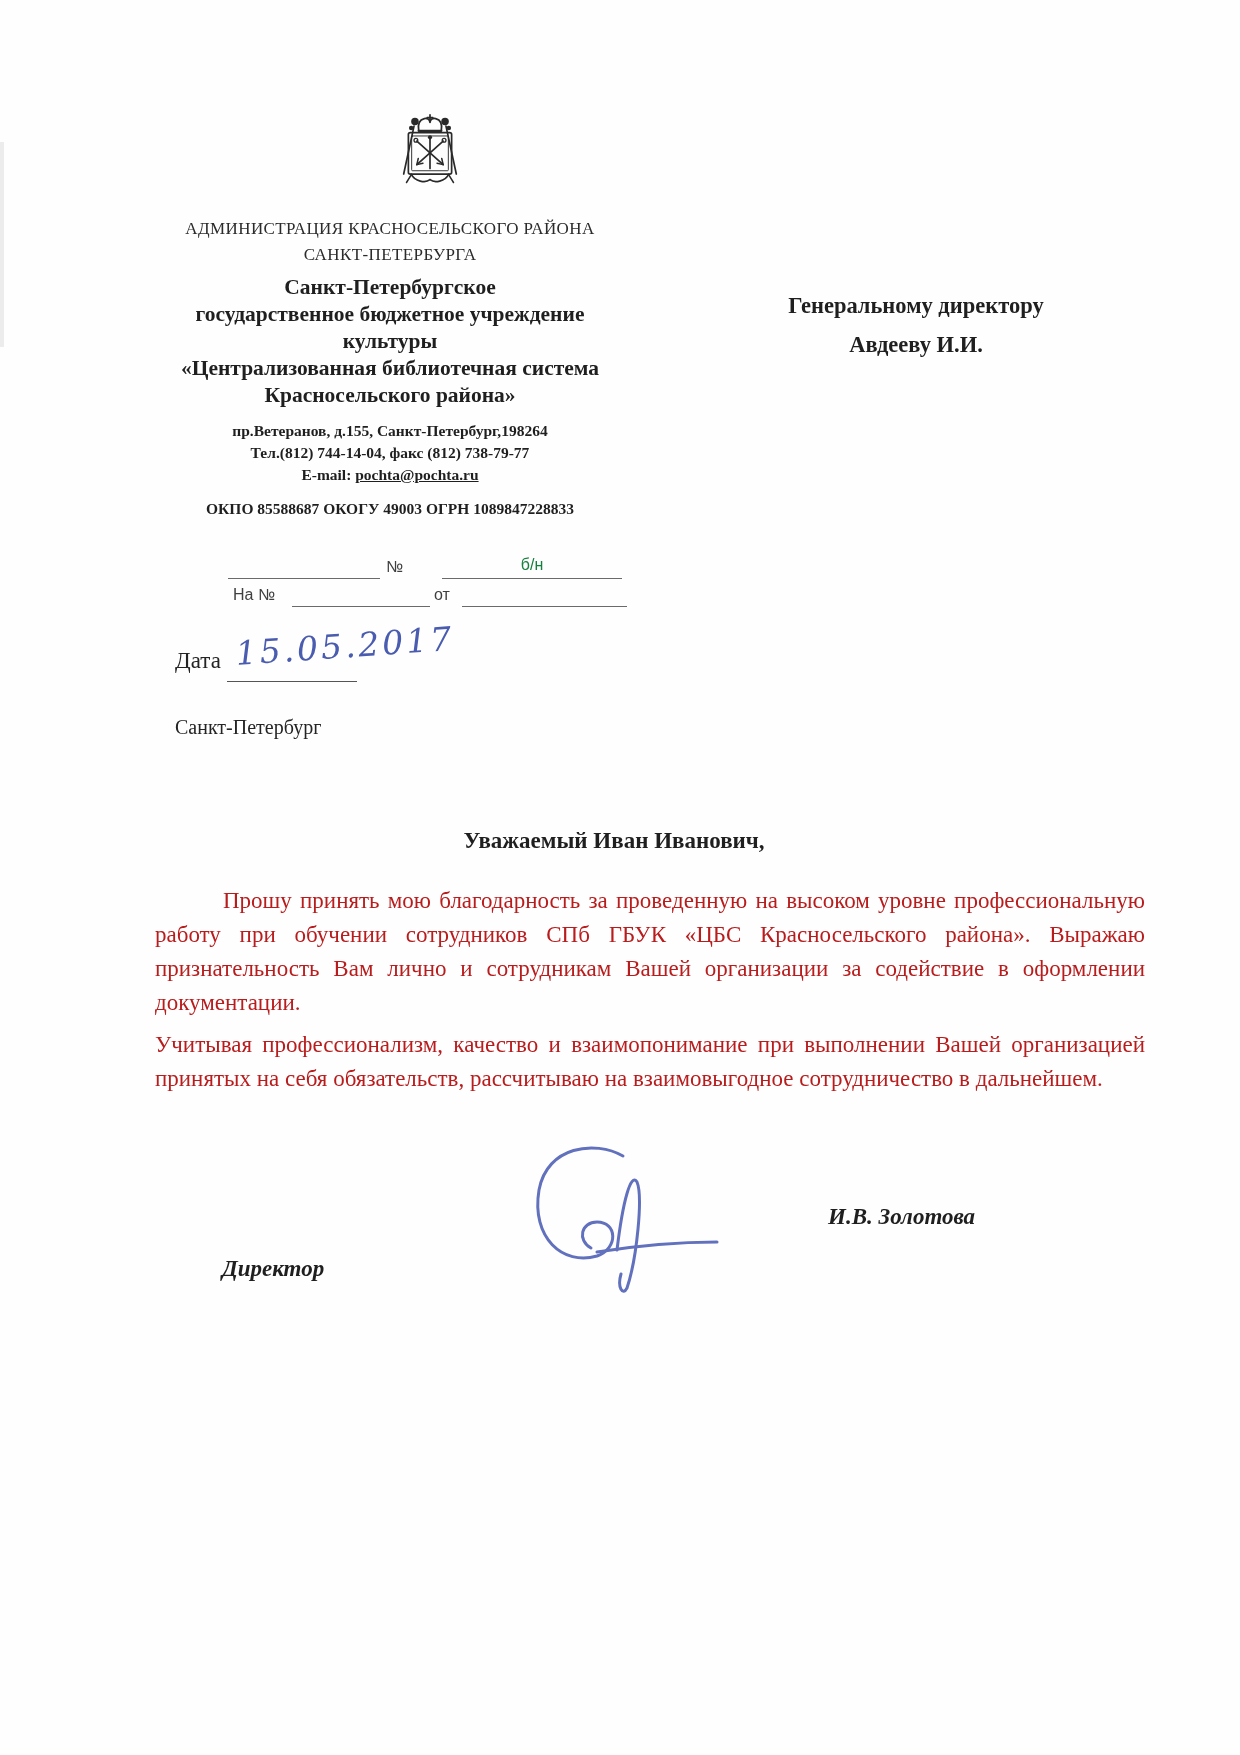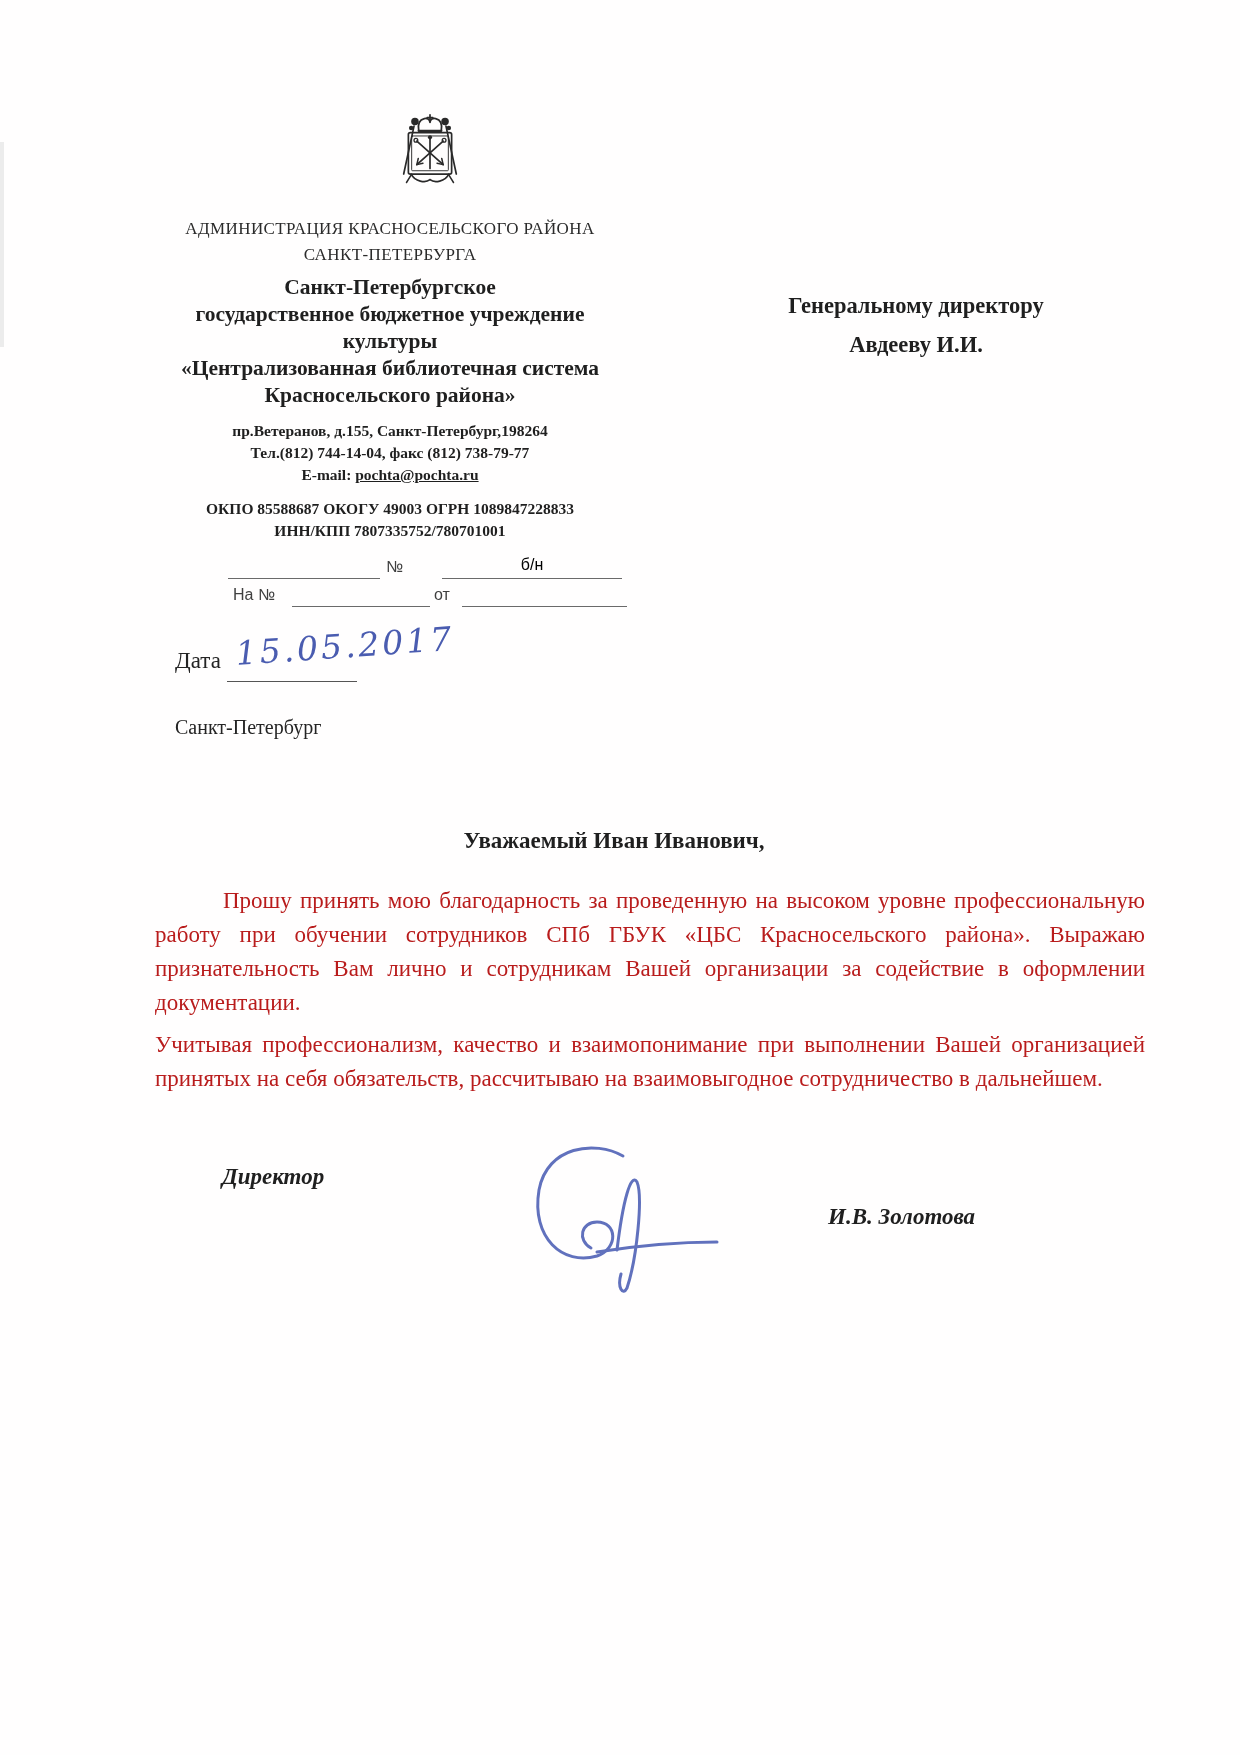--- a/index.html
+++ b/index.html
@@ -149,7 +149,6 @@
 
   <div class="abs codes-block">
     <div>ОКПО 85588687 ОКОГУ 49003 ОГРН 1089847228833</div>
-    <div>ИНН/КПП 7807335752/780701001</div>
   </div>
 
   <div class="abs blank" style="left:228px;top:578px;width:152px;"></div>

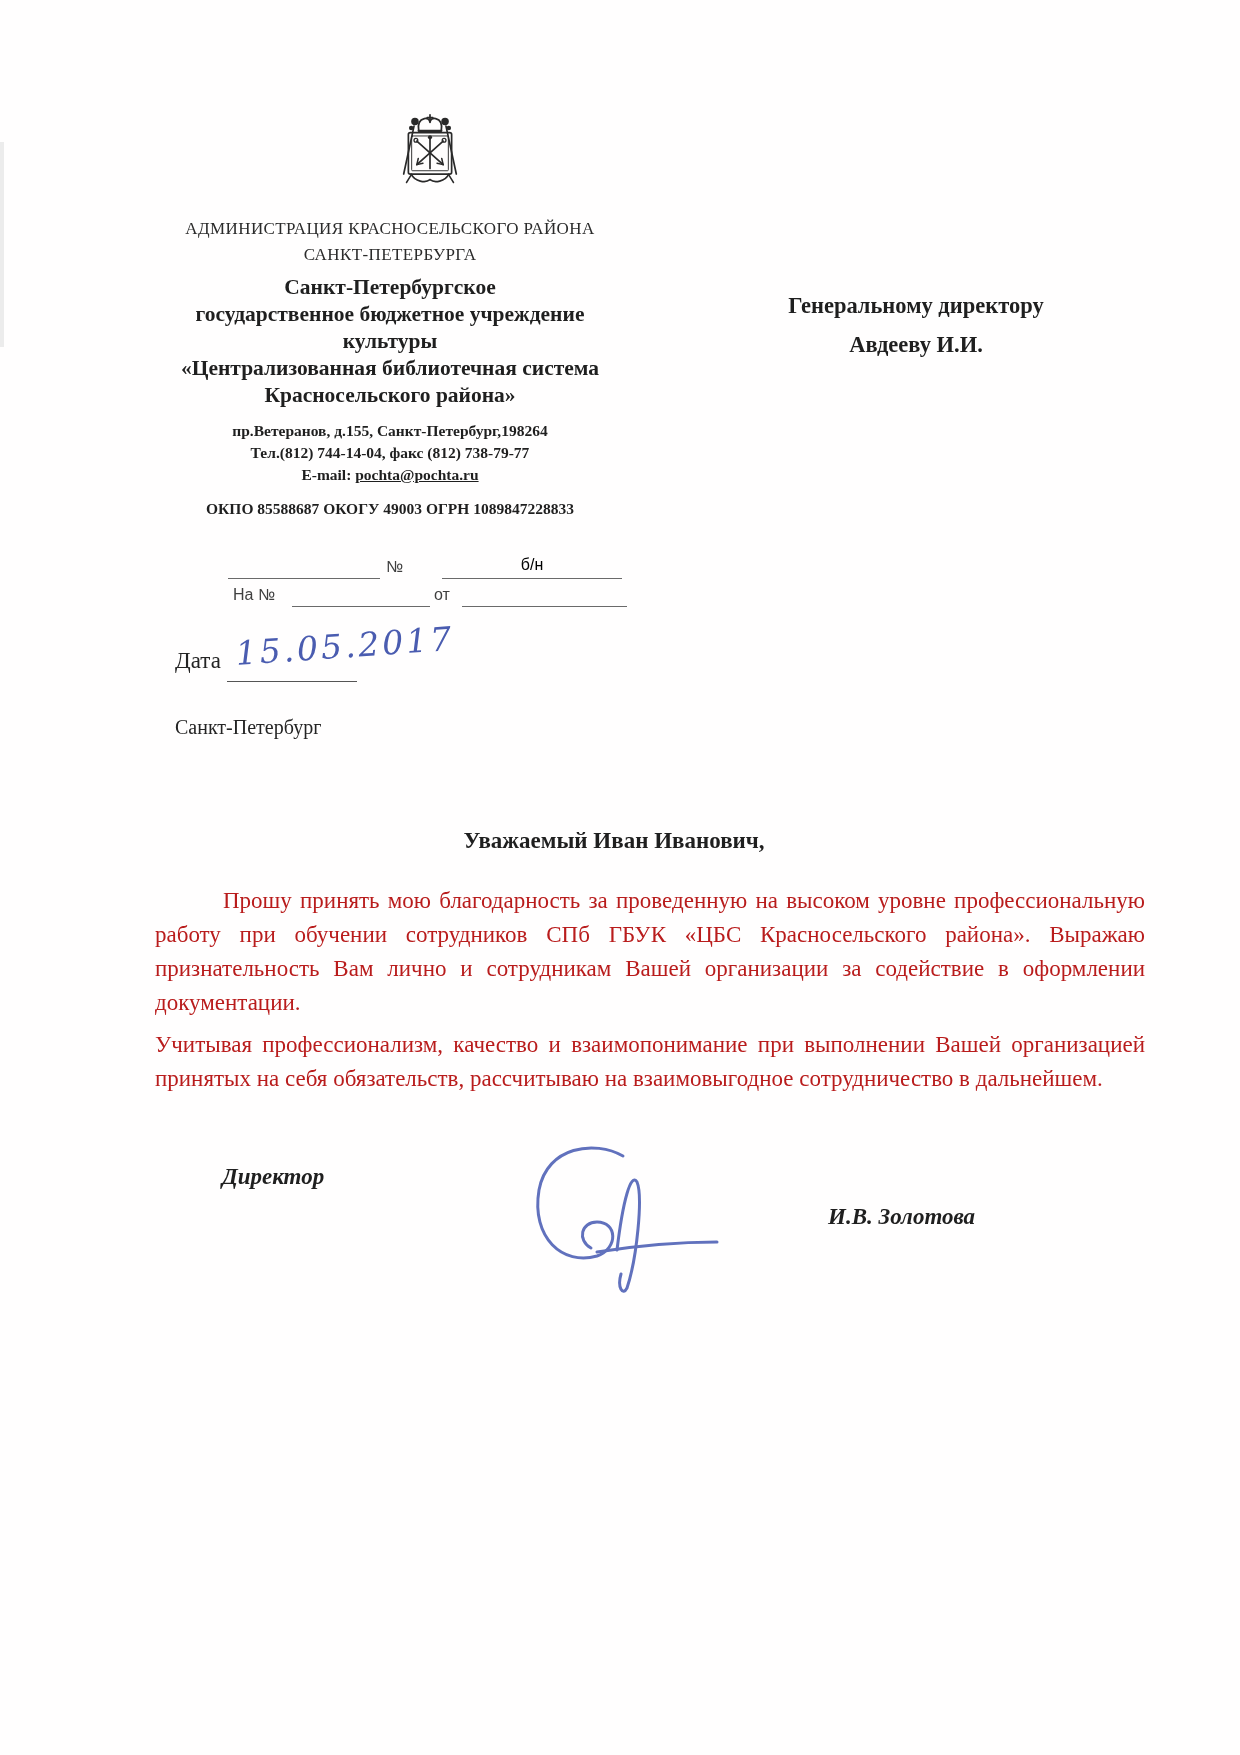--- a/index.html
+++ b/index.html
@@ -44,7 +44,7 @@
   
   .ref{font-family:"Liberation Sans", sans-serif;font-size:16px;color:#3f3f3f;}
   .blank{height:0;border-bottom:1.5px solid #6a6a6a;}
-  .blank-val{text-align:center;font-family:"Liberation Sans", sans-serif;font-size:16px;color:#000000;}
+  .blank-val{text-align:center;font-family:"Liberation Sans", sans-serif;font-size:16px;color:#15803d;}
   
   .addressee{
     left:700px;top:286px;width:432px;

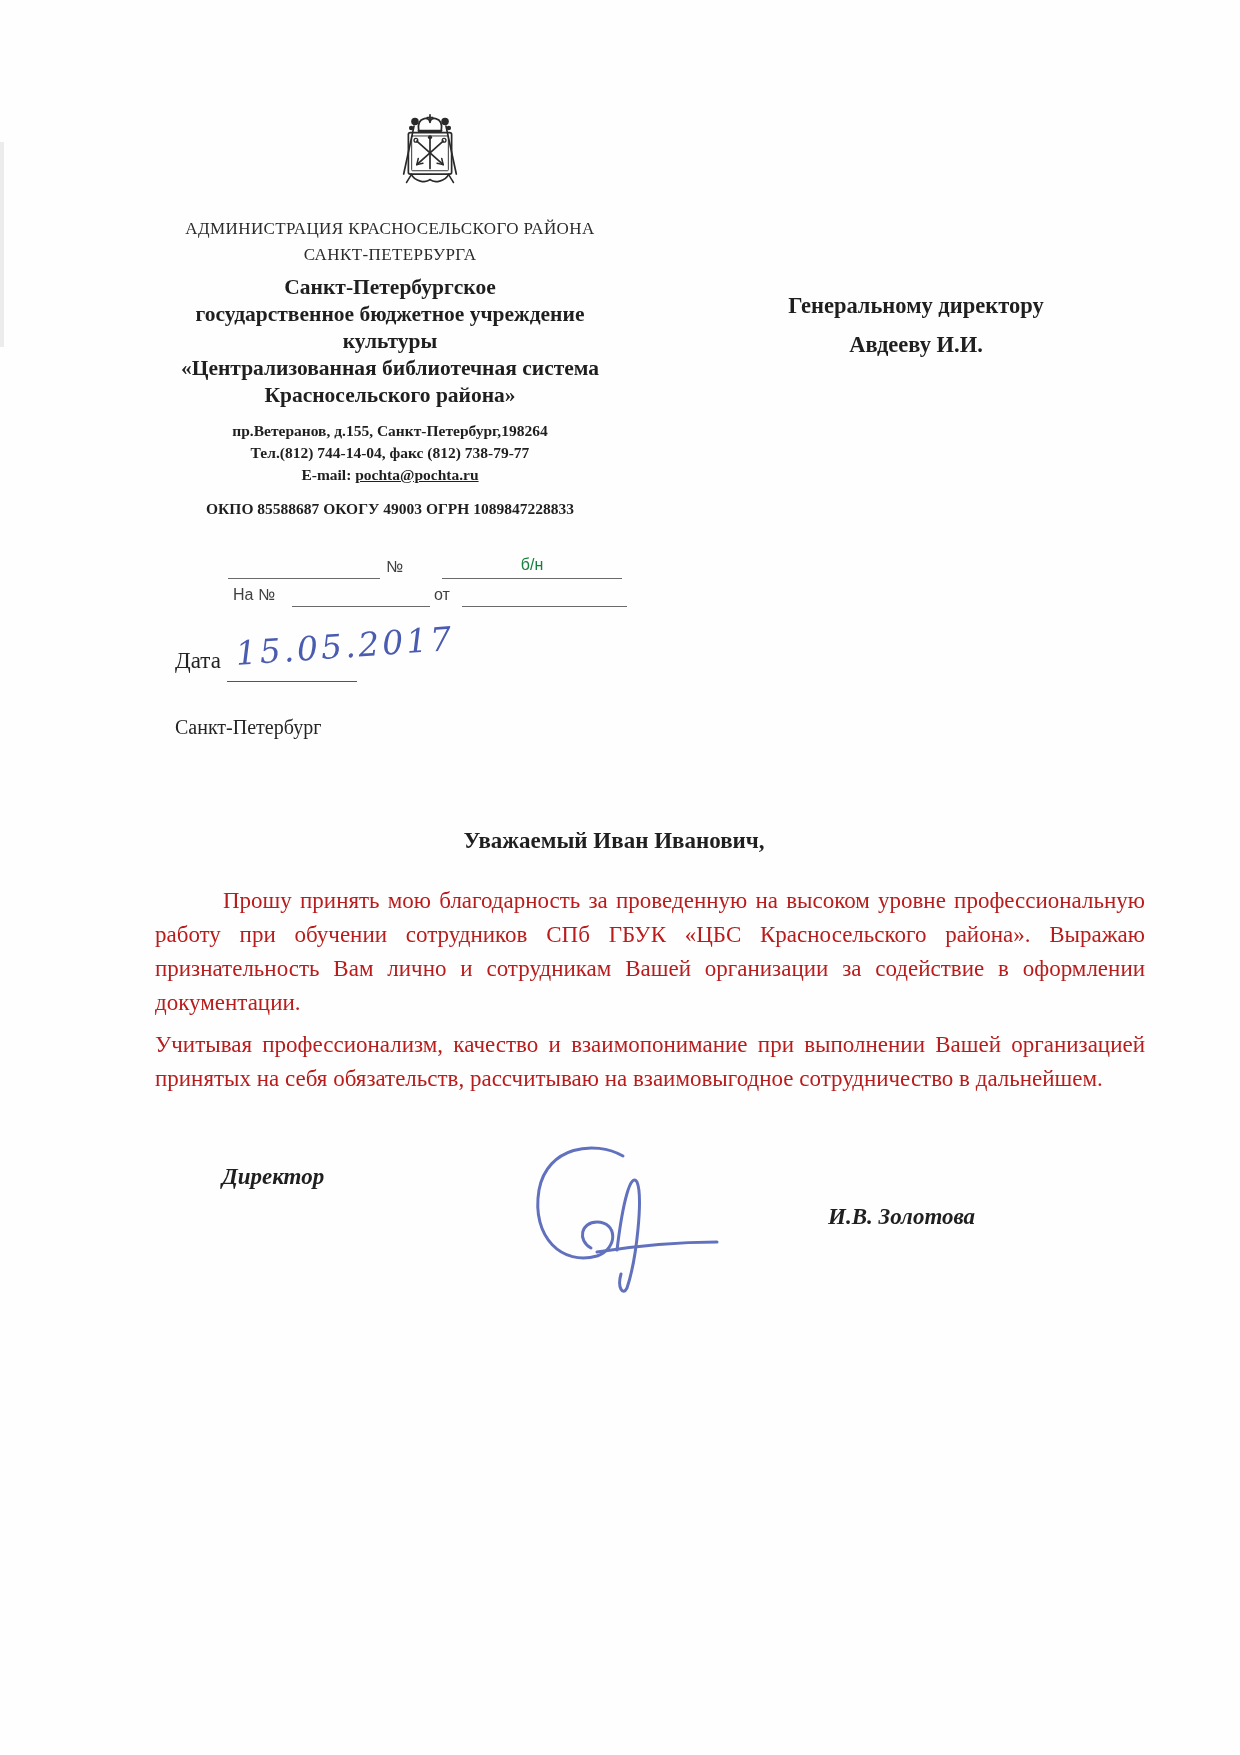--- a/index.html
+++ b/index.html
@@ -82,7 +82,7 @@
   .p1{top:884px;text-indent:68px;}
   .p2{top:1028px;}
   
-  .sig-title{left:222px;top:1164px;font-weight:bold;font-style:italic;font-size:23px;color:#1f1f1f;}
+  .sig-title{left:222px;top:1256px;font-weight:bold;font-style:italic;font-size:23px;color:#1f1f1f;}
   .sig-name{left:828px;top:1204px;font-weight:bold;font-style:italic;font-size:23px;color:#1f1f1f;}
   .sig-svg{left:505px;top:1138px;}
   .emblem{left:383px;top:106px;}

